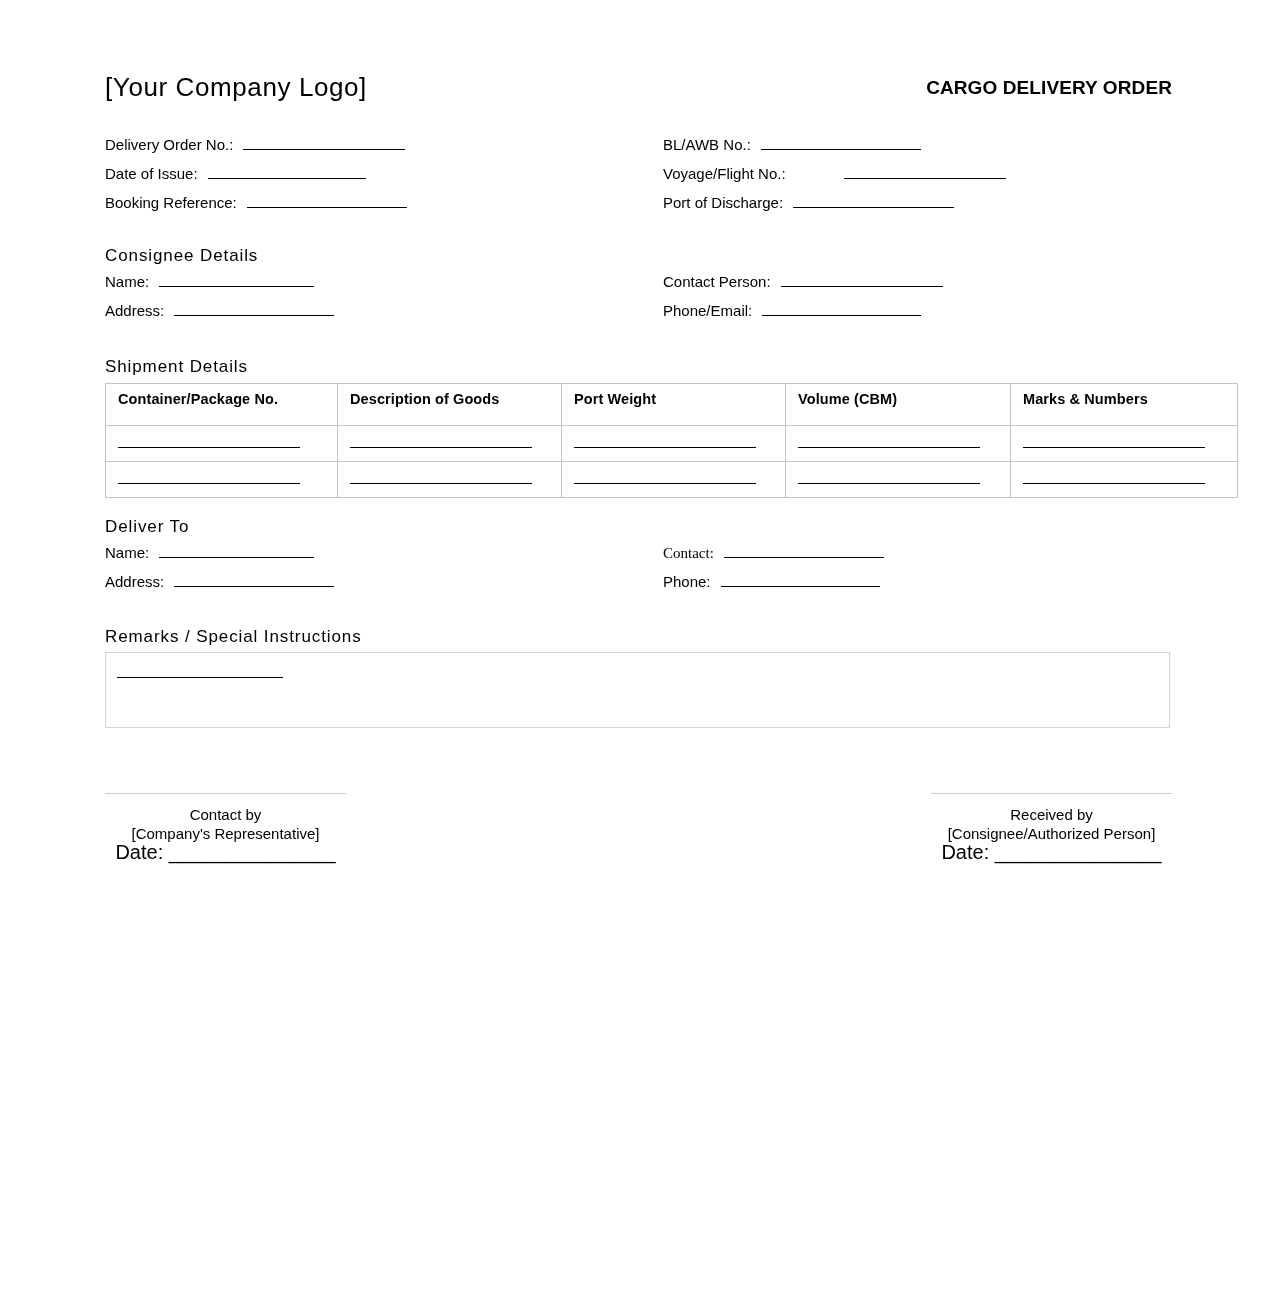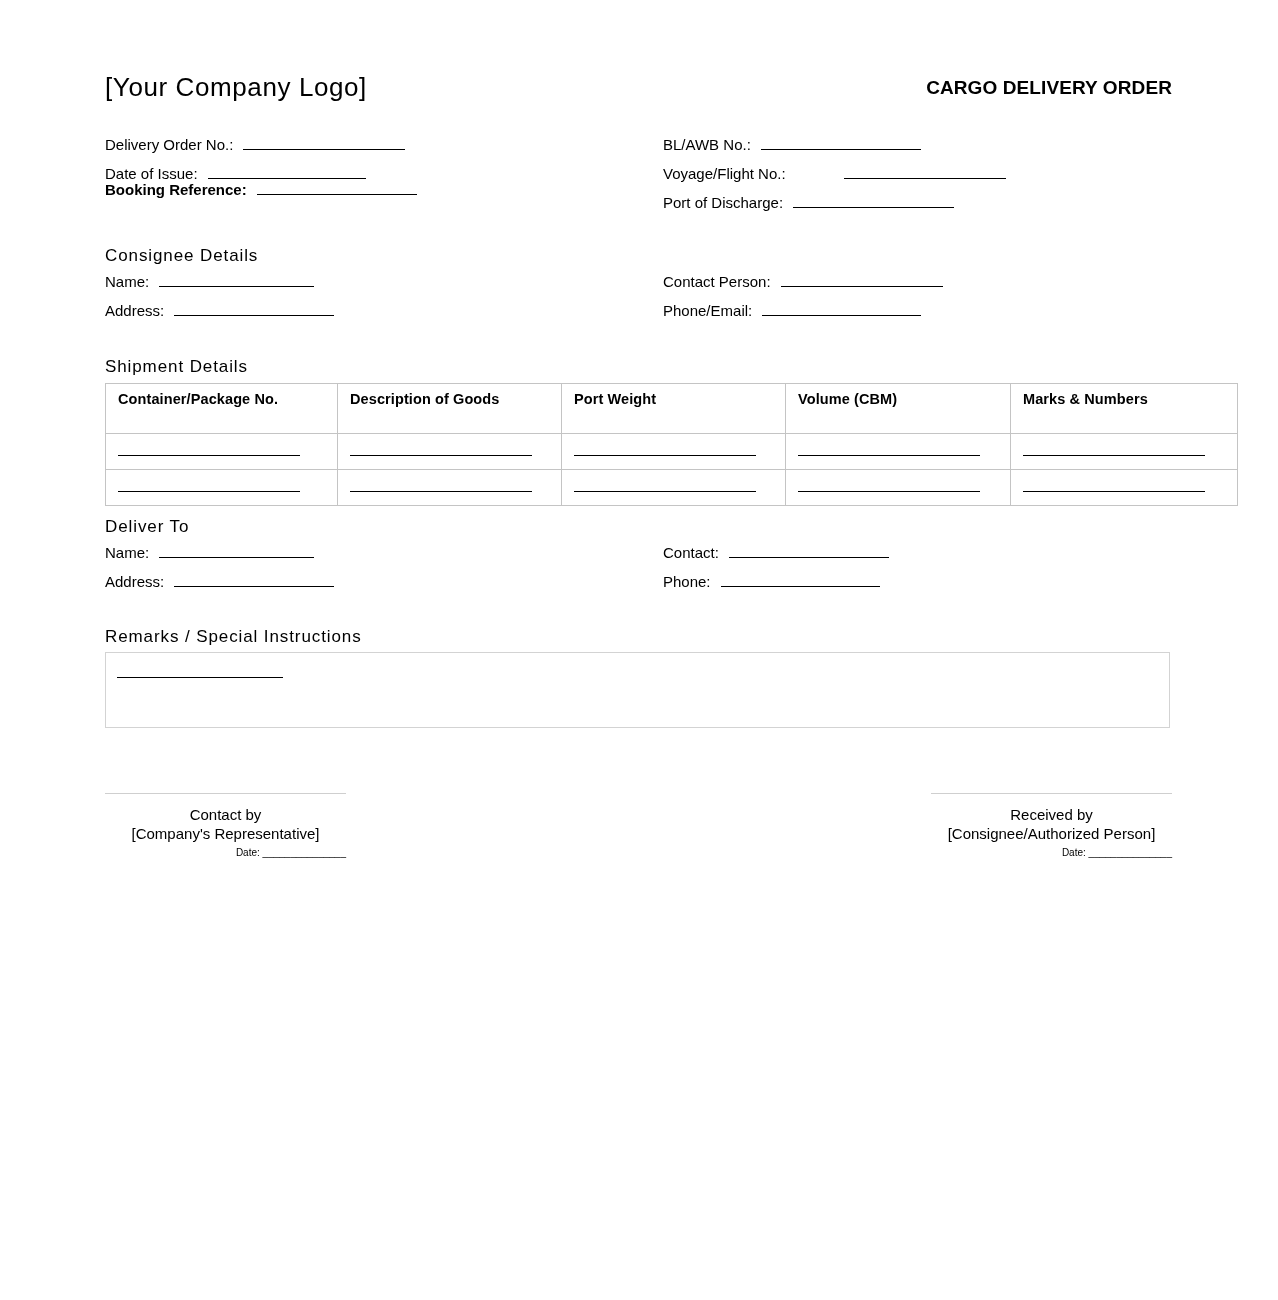--- a/index.html
+++ b/index.html
@@ -191,7 +191,7 @@
     <span class="field-label">Date of Issue:</span>
     <span class="blank" style="width:158px;"></span>
   </div>
-  <div class="field-row" style="left:105px; top:180px;font-weight:bold;">
+  <div class="field-row" style="left:105px; top:193px;">
     <span class="field-label">Booking Reference:</span>
     <span class="blank" style="width:160px;"></span>
   </div>

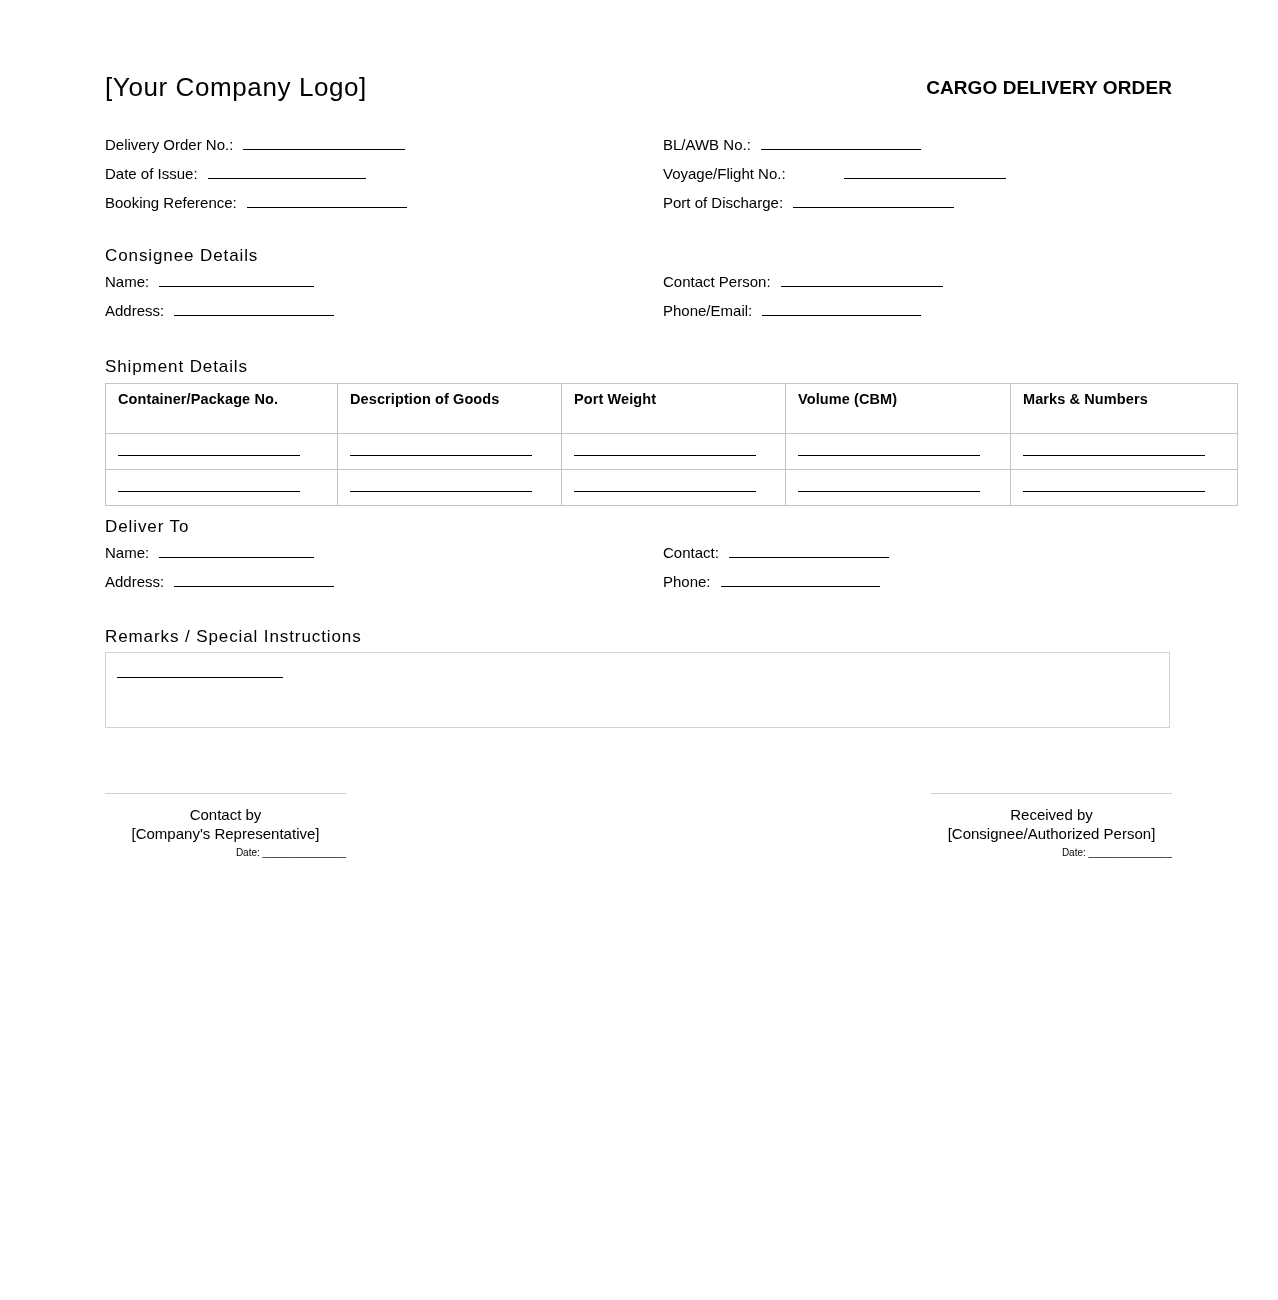--- a/index.html
+++ b/index.html
@@ -103,7 +103,7 @@
     height: 34px;
     font-size: 14.5px;
     font-weight: bold;
-    padding: 7px 0 8px 12px;
+    padding: 7px 0 0 12px;
     letter-spacing: 0.1px;
     white-space: nowrap;
   }

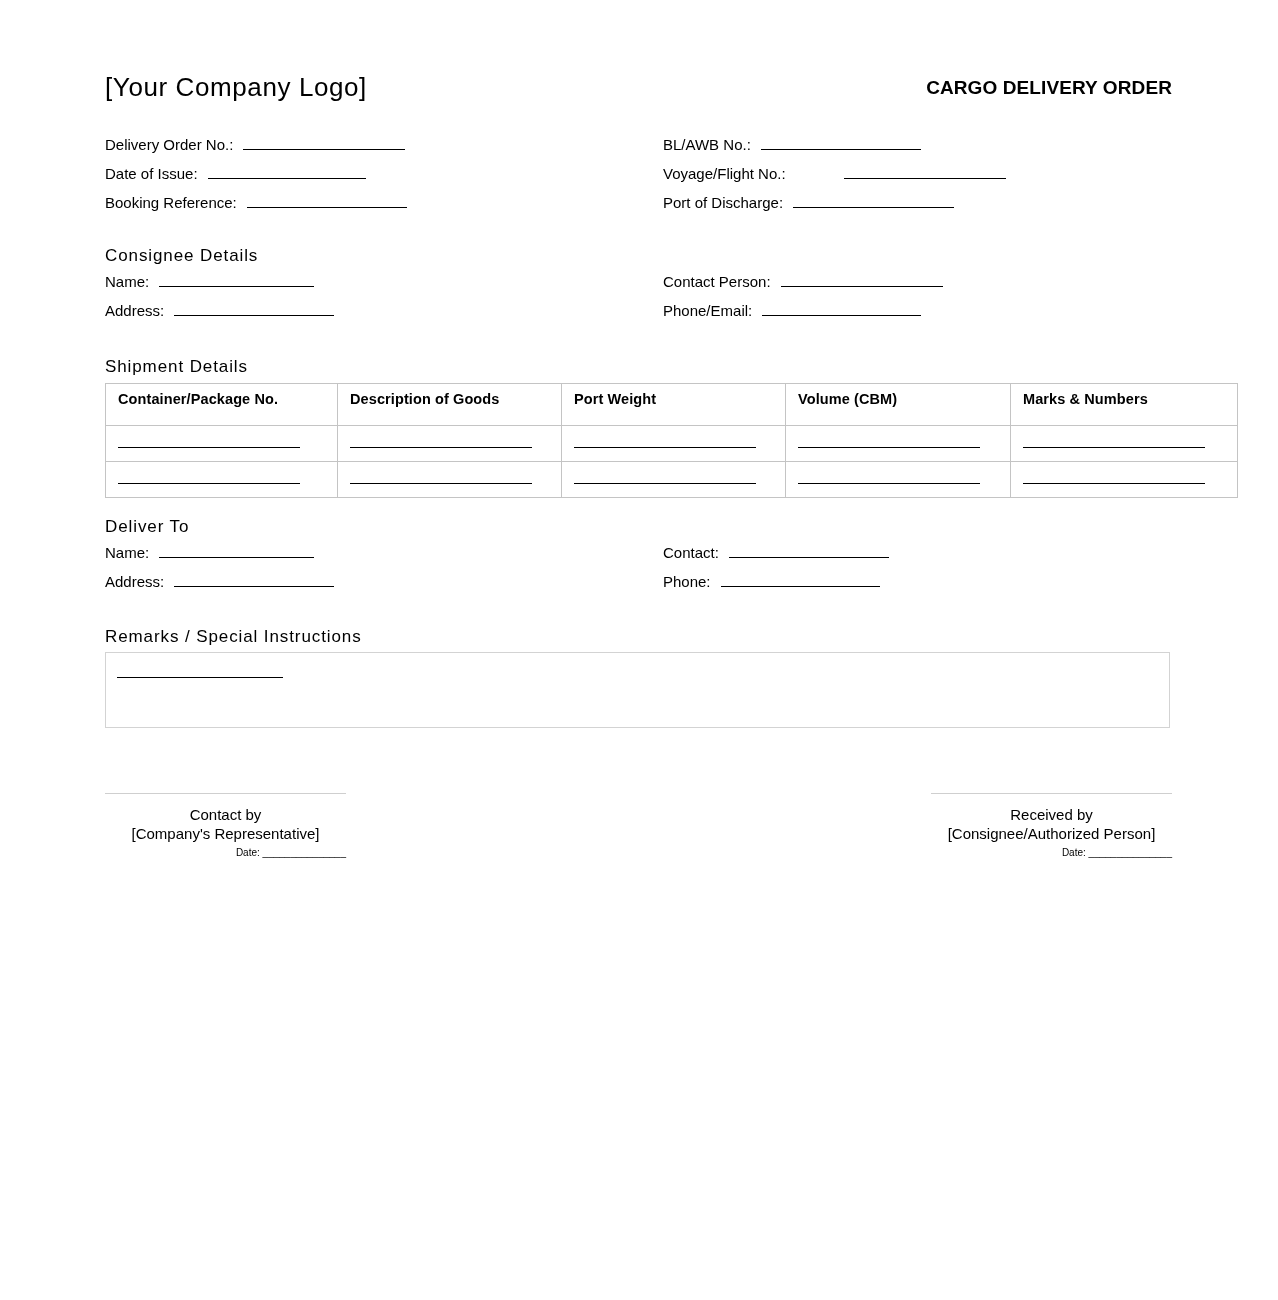--- a/index.html
+++ b/index.html
@@ -290,7 +290,7 @@
     <span class="blank" style="width:160px;"></span>
   </div>
 
-  <div class="field-row" style="left:663px; top:543px;">
+  <div class="field-row" style="left:663px; top:543px;font-family:Liberation Serif, serif;">
     <span class="field-label">Contact:</span>
     <span class="blank" style="width:160px;"></span>
   </div>

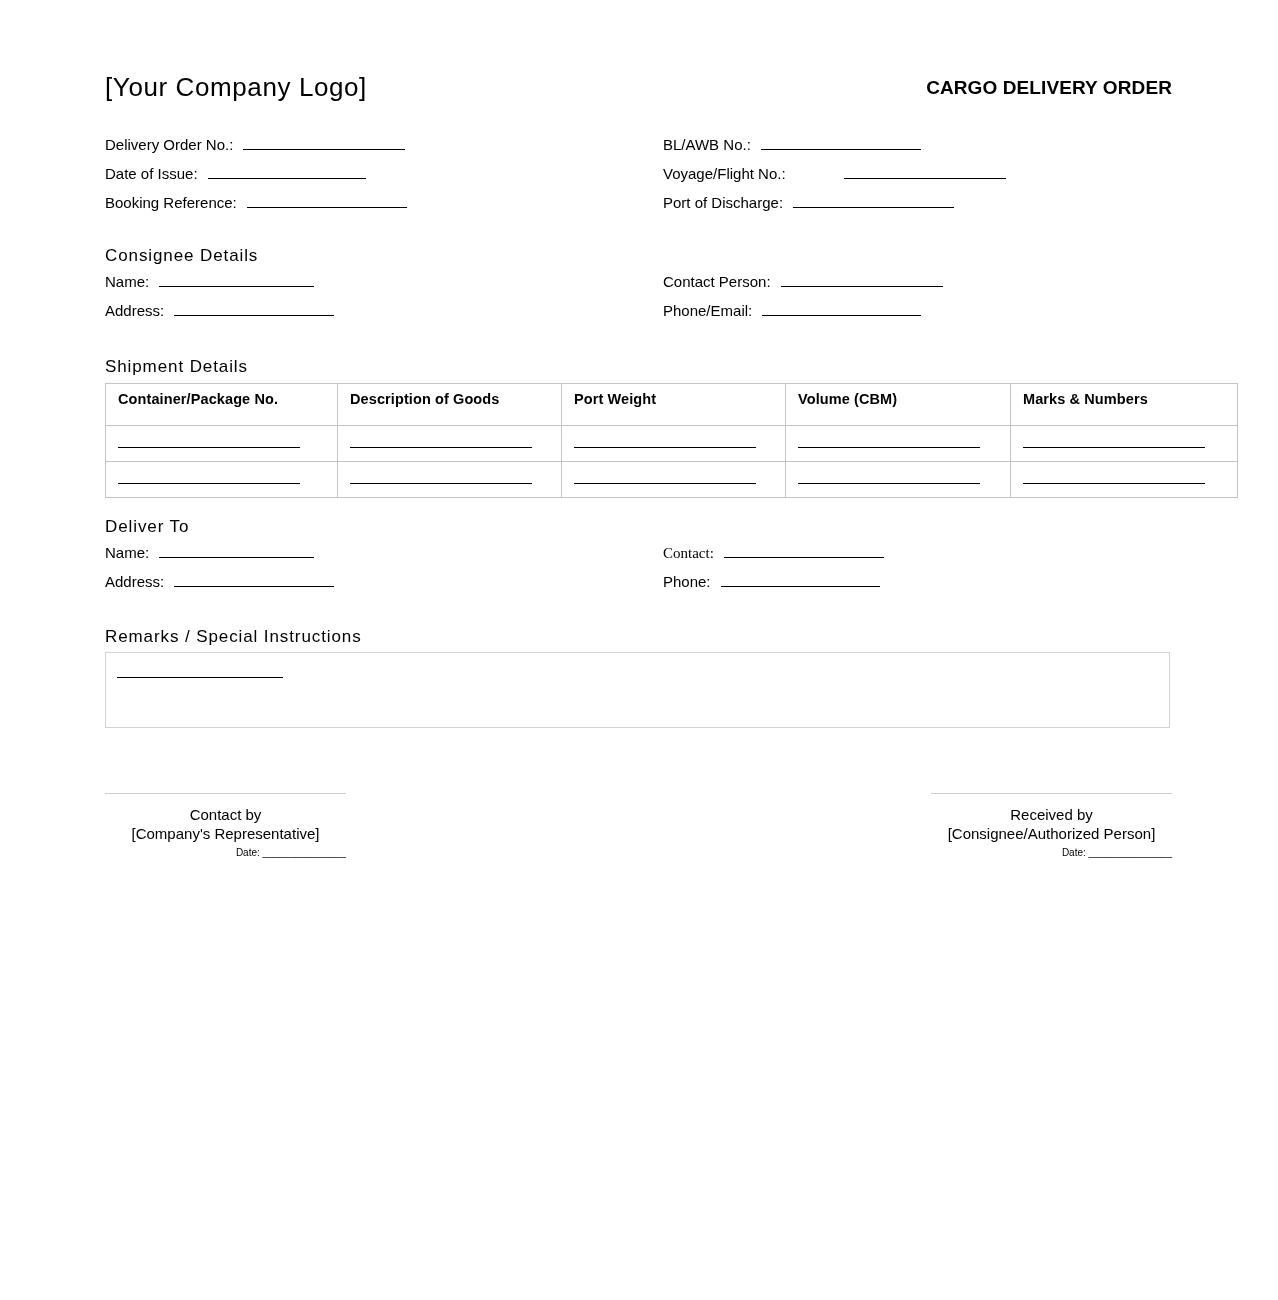--- a/index.html
+++ b/index.html
@@ -167,10 +167,9 @@
     white-space: normal;
   }
   .sig-date {
-    font-size: 10px;
+    font-size: 20px;
     line-height: 19px;
     white-space: nowrap;
-    text-align: right;
   }
 </style>
 </head>

